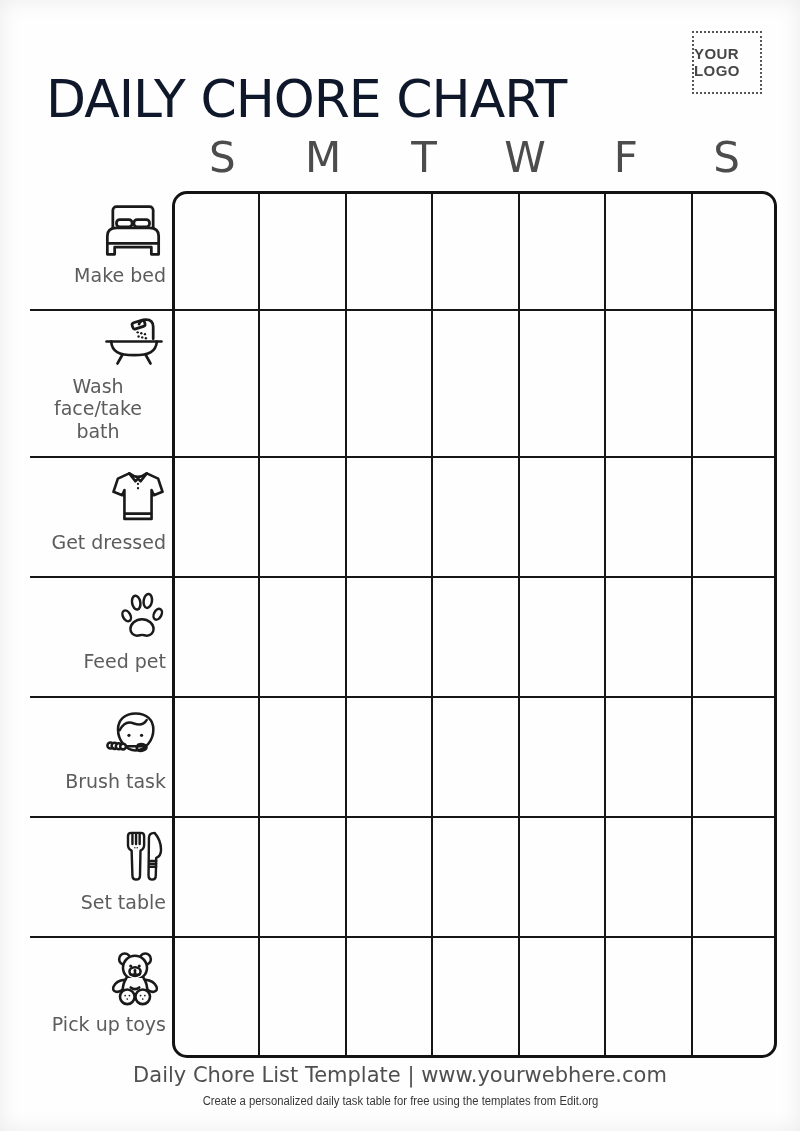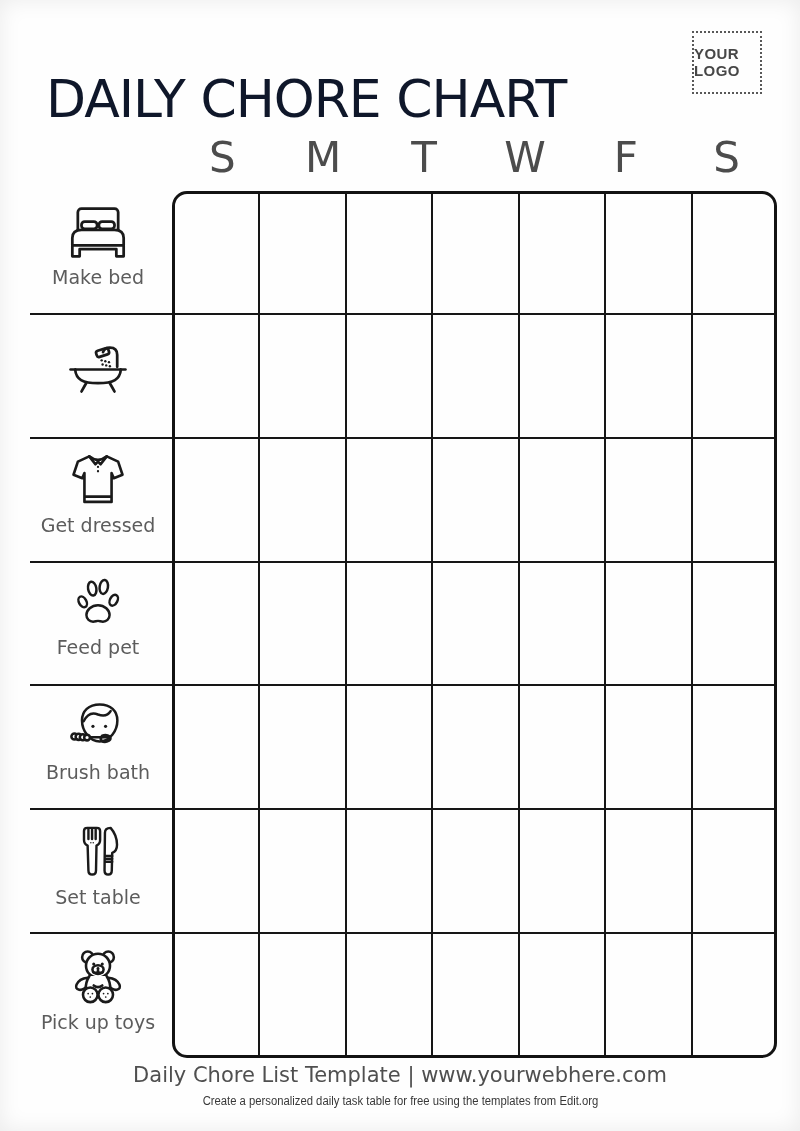--- a/index.html
+++ b/index.html
@@ -52,7 +52,7 @@
     box-sizing:border-box; pointer-events:none;
   }
   .label-cell {
-    display:flex; flex-direction:column; align-items:center; justify-content:center;
+    display:flex; flex-direction:column; align-items:flex-end; justify-content:center;
     gap:5px; padding:2px 6px 14px 0;
   }
   .icon { color:#1a1a1a; }

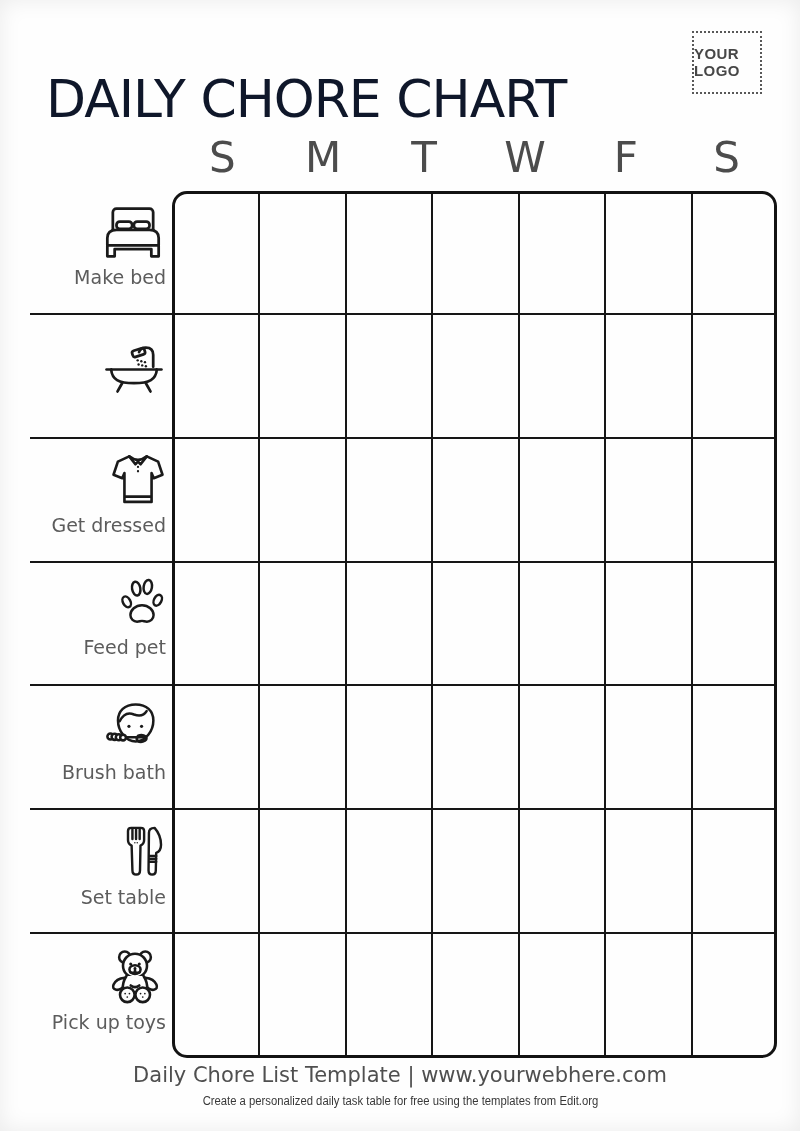--- a/index.html
+++ b/index.html
@@ -132,6 +132,8 @@
             <path d="M22 46 l-5 9 M48 46 l5 9"></path>
           </svg>
         </span>
+        <div class="label-text">Wash
+face/take bath</div>
       </div>
       <div class="cell day first-col"></div>
       <div class="cell day"></div>

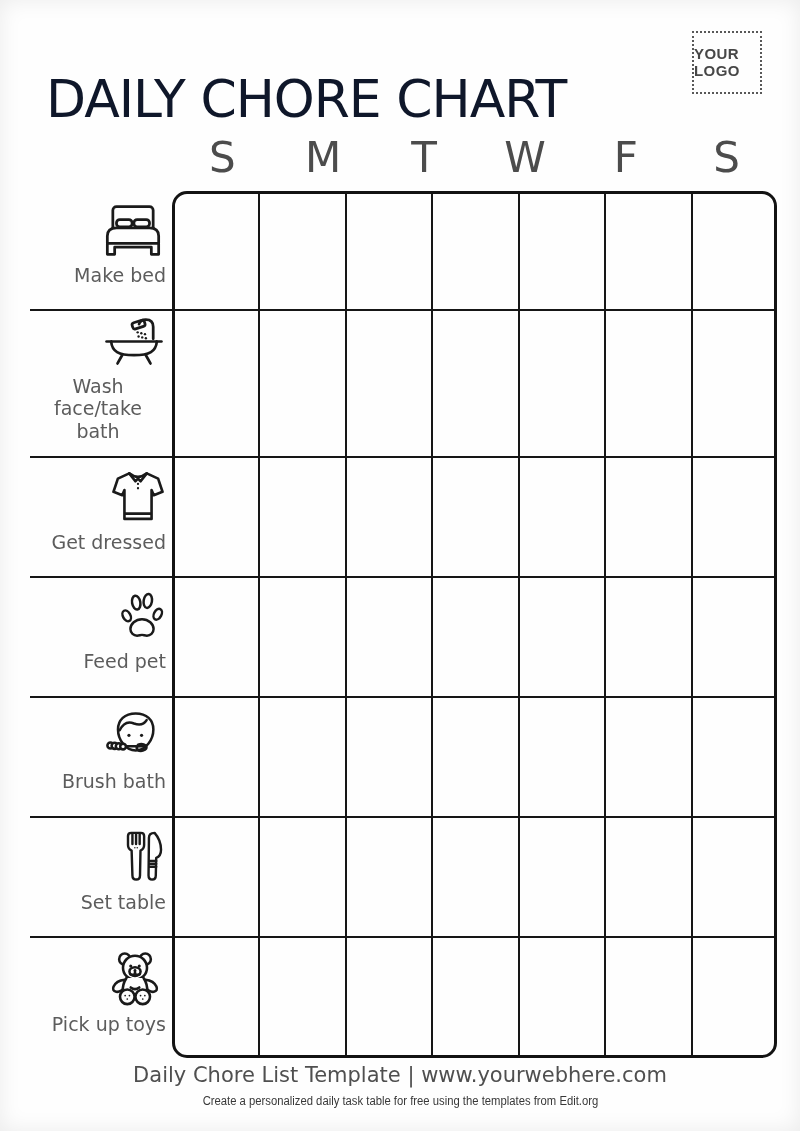--- a/index.html
+++ b/index.html
@@ -198,7 +198,7 @@
             </g>
           </svg>
         </span>
-        <div class="label-text">Brush bath</div>
+        <div class="label-text">Brush task</div>
       </div>
       <div class="cell day first-col"></div>
       <div class="cell day"></div>

